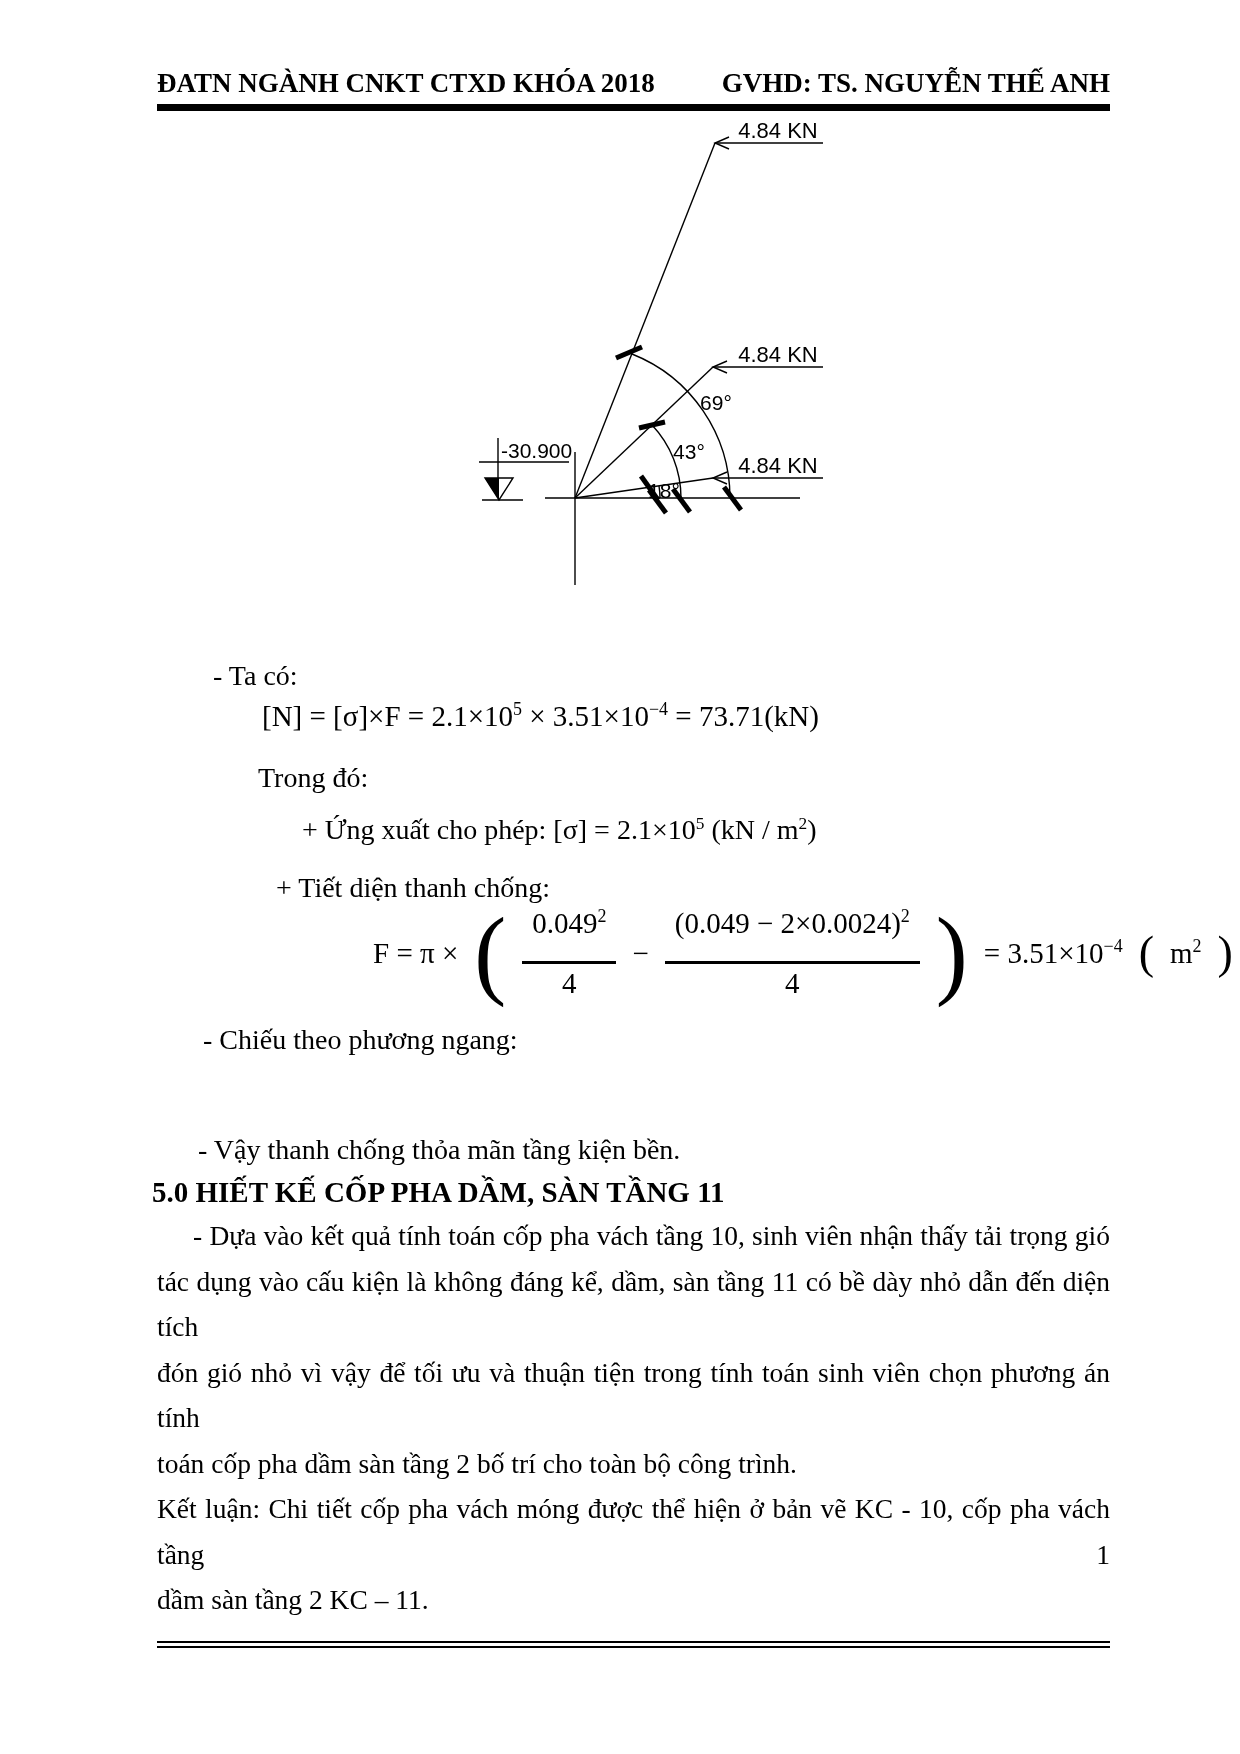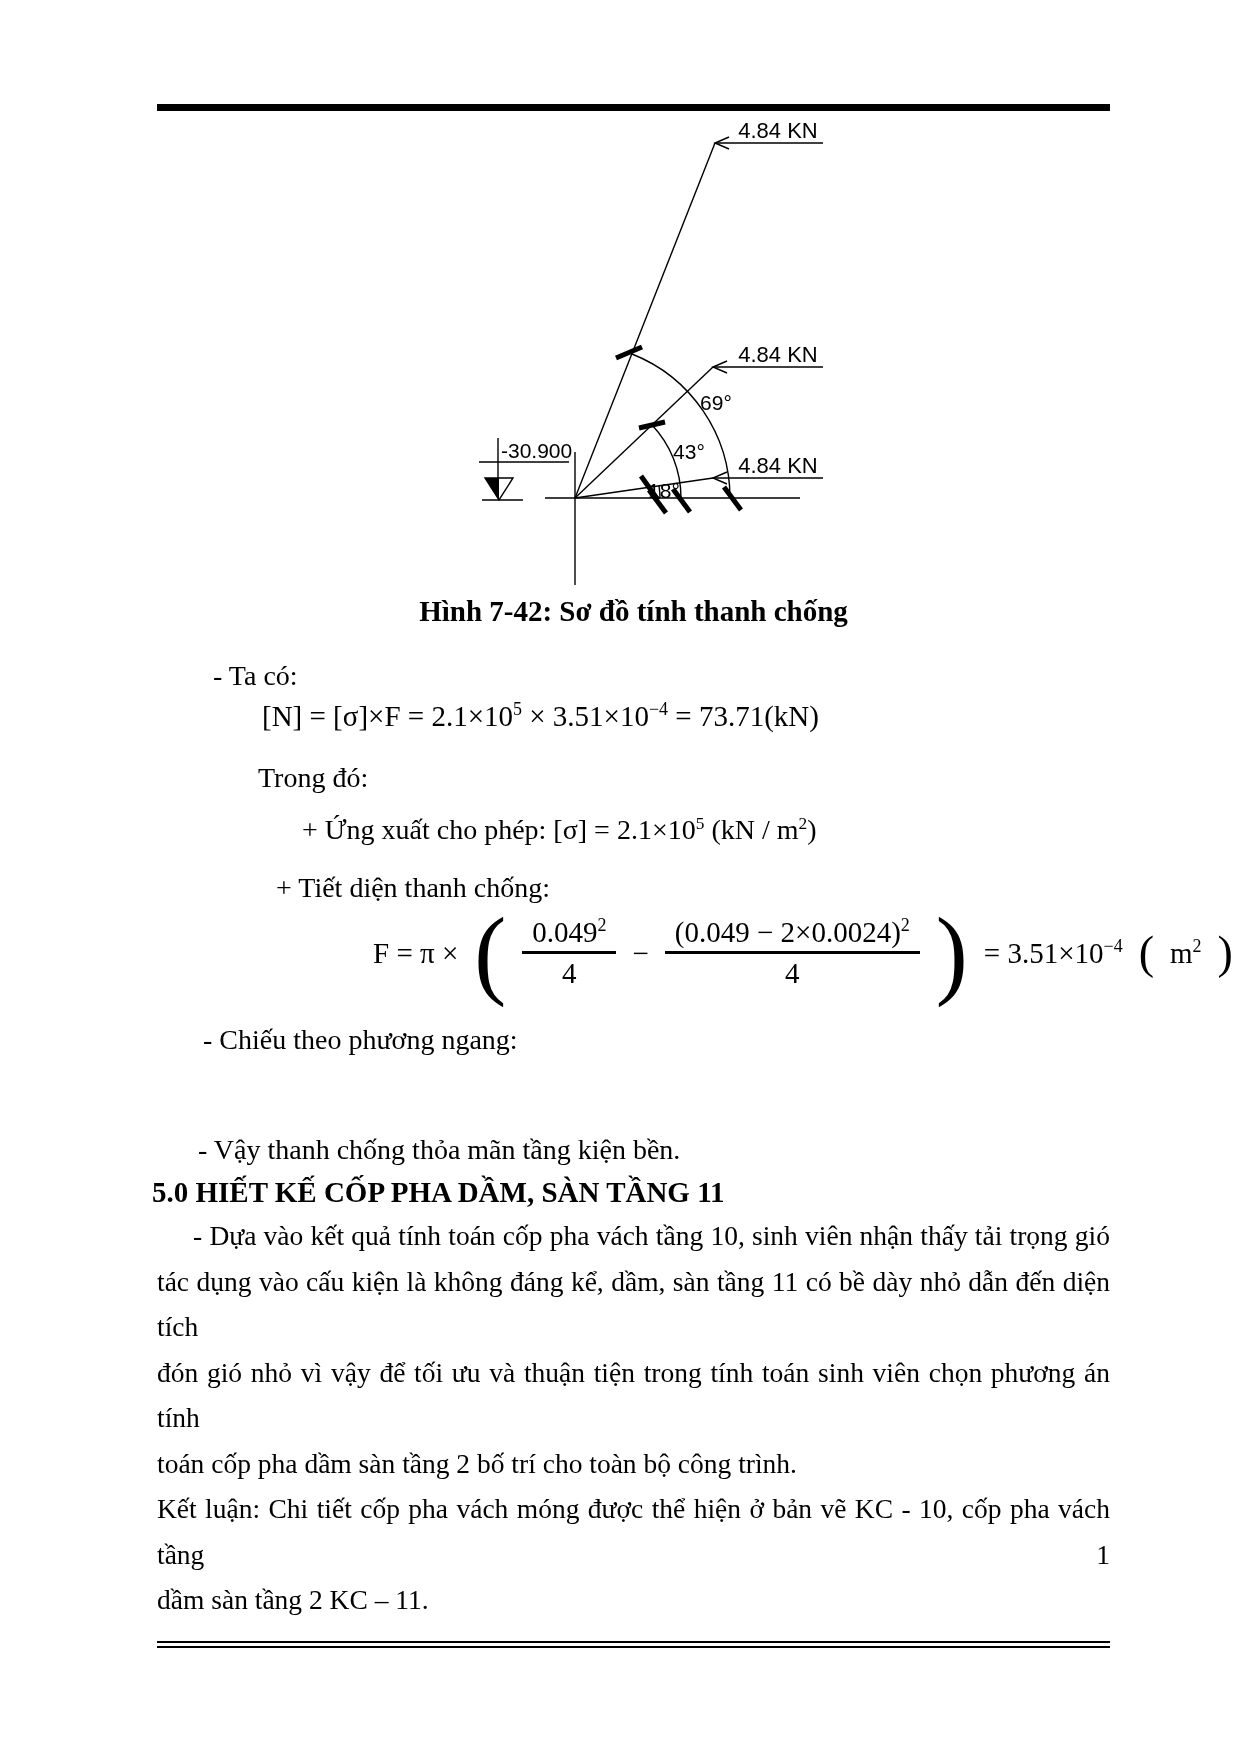--- a/index.html
+++ b/index.html
@@ -44,6 +44,10 @@
 
 <div class="page">
 
+  <div class="abs hdr">
+    <span>ĐATN NGÀNH CNKT CTXD KHÓA 2018</span>
+    <span>GVHD: TS. NGUYỄN THẾ ANH</span>
+  </div>
   <div class="abs hdr-bar"></div>
 
   <svg class="abs" style="left:420px;top:112px;" width="460" height="480" viewBox="420 112 460 480">

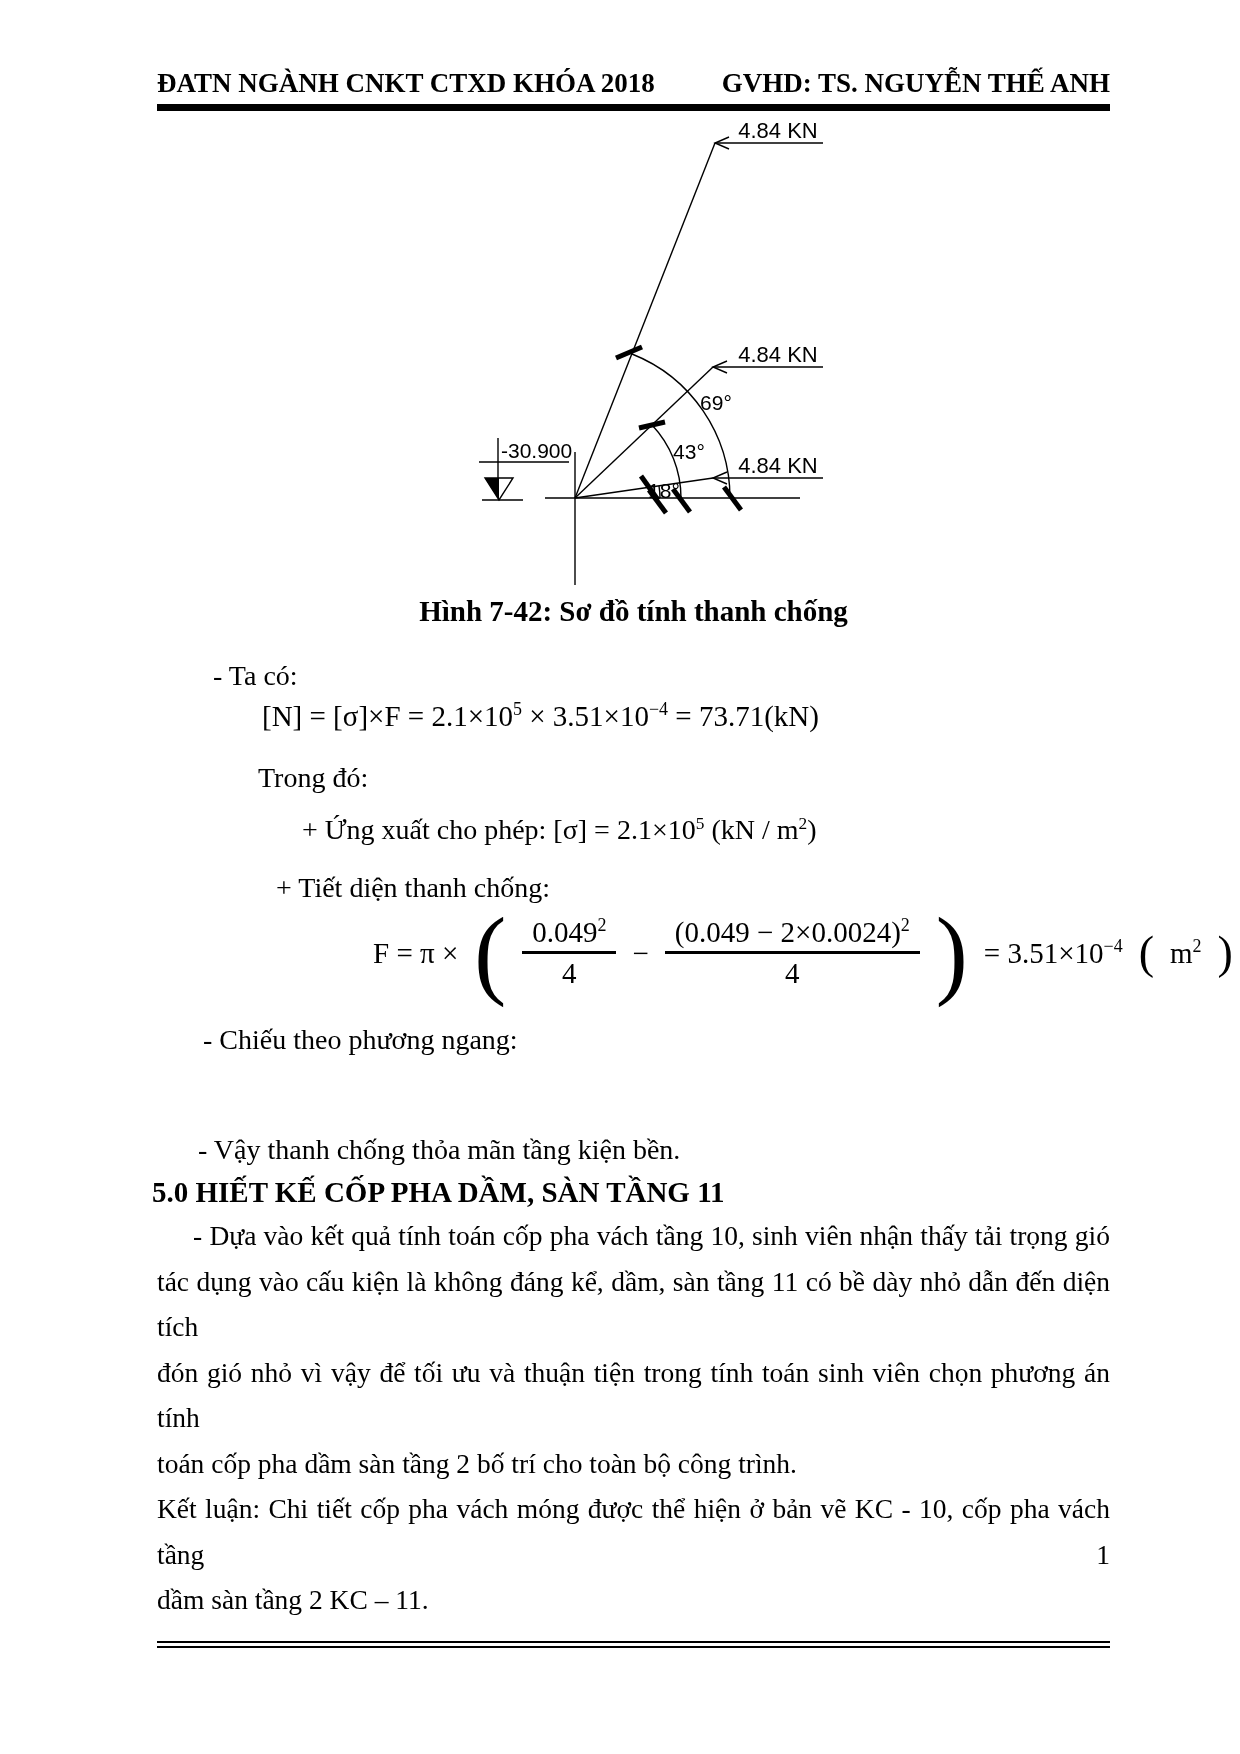--- a/index.html
+++ b/index.html
@@ -96,7 +96,6 @@
     <text x="501" y="458" font-size="21">-30.900</text>
   </svg>
 
-  <div class="abs caption">Hình 7-42: Sơ đồ tính thanh chống</div>
 
   <div class="abs t" style="left:213px;top:660px;">- Ta có:</div>
 

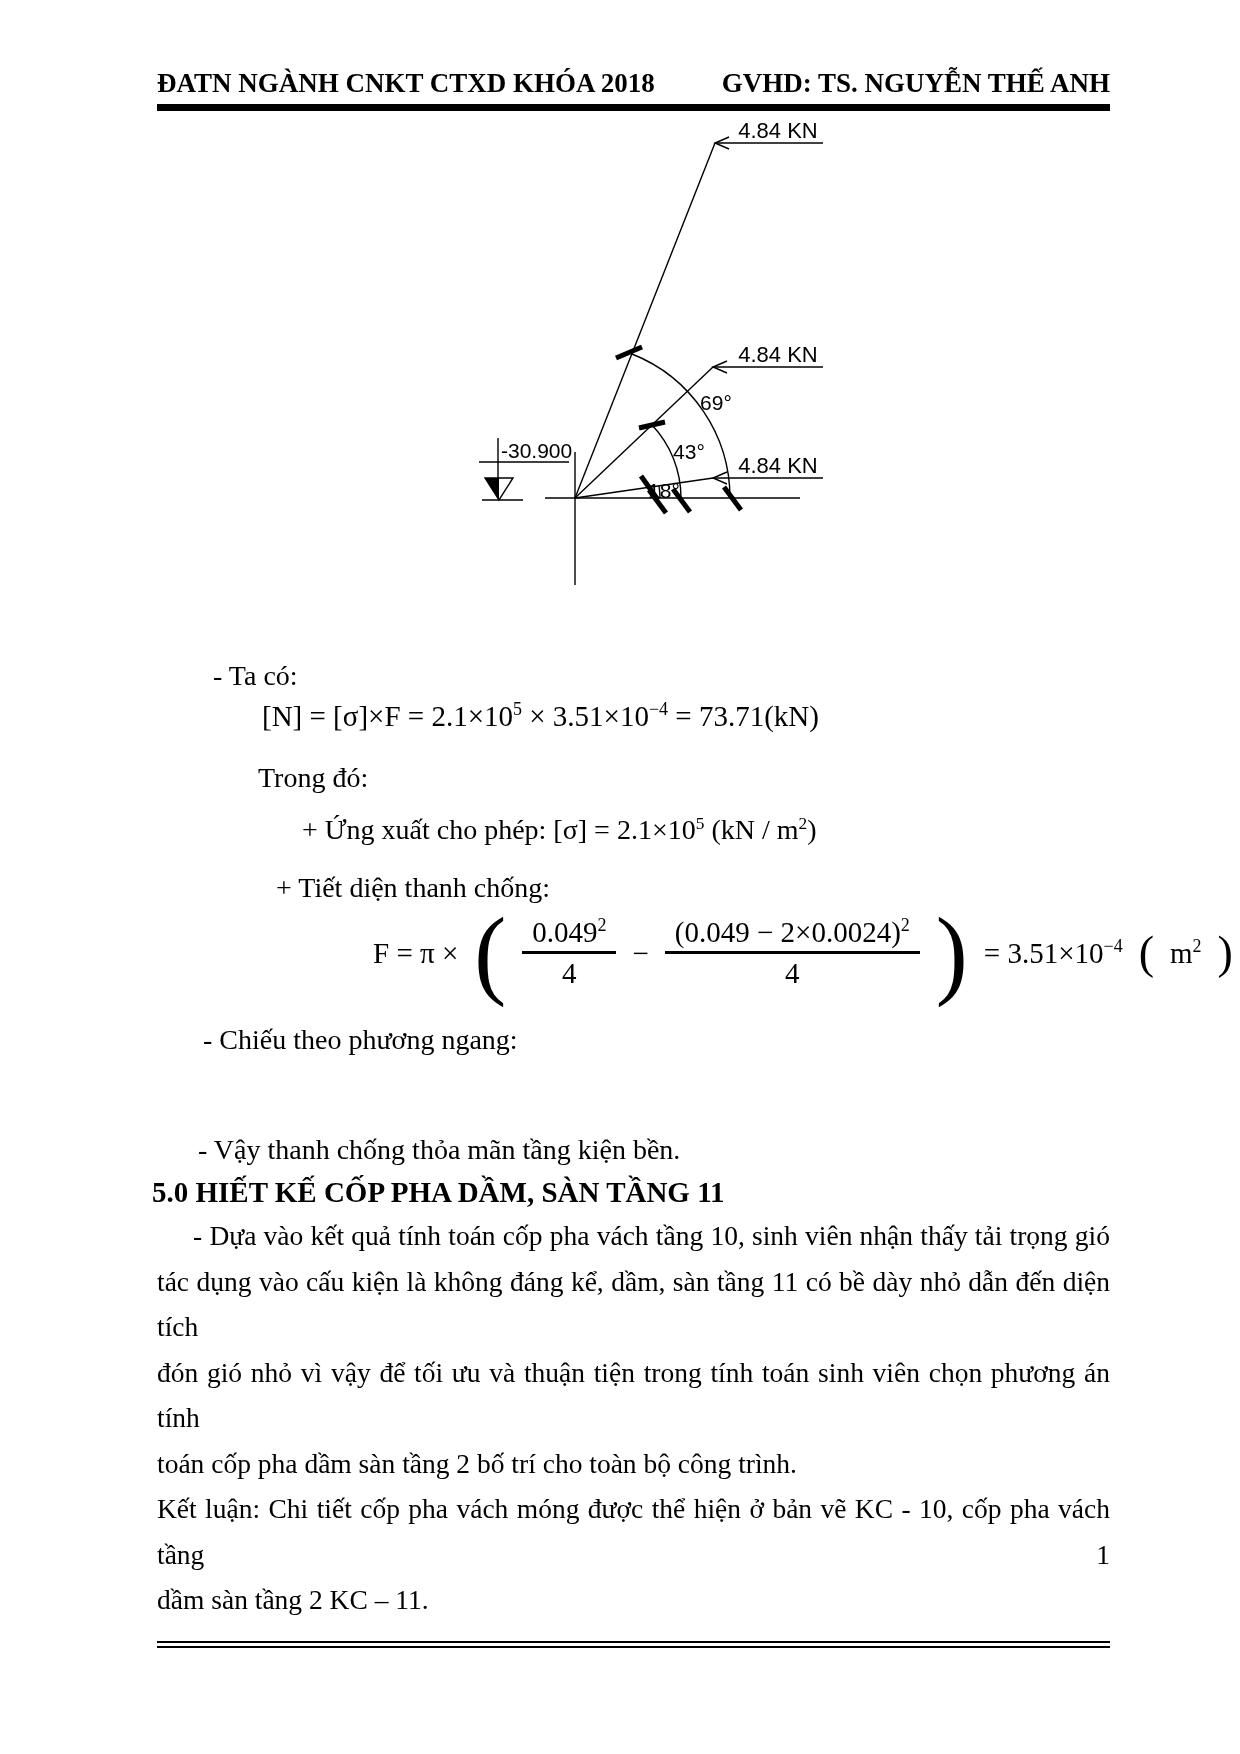--- a/index.html
+++ b/index.html
@@ -29,7 +29,7 @@
   
   .fflex{display:flex;align-items:center;gap:16px;font-size:29px;white-space:nowrap;}
   .frac{display:inline-flex;flex-direction:column;text-align:center;}
-  .frac .num{border-bottom:3px solid #000;padding:0 10px 2px 10px;}
+  .frac .num{border-bottom:3px solid #000;padding:0 10px 21px 10px;}
   .frac .den{padding-top:3px;}
   .bigp{font-size:96px;line-height:0.88;font-weight:400;transform:scaleY(1.04);}
   .medp{font-size:46px;line-height:0.9;font-weight:400;}

